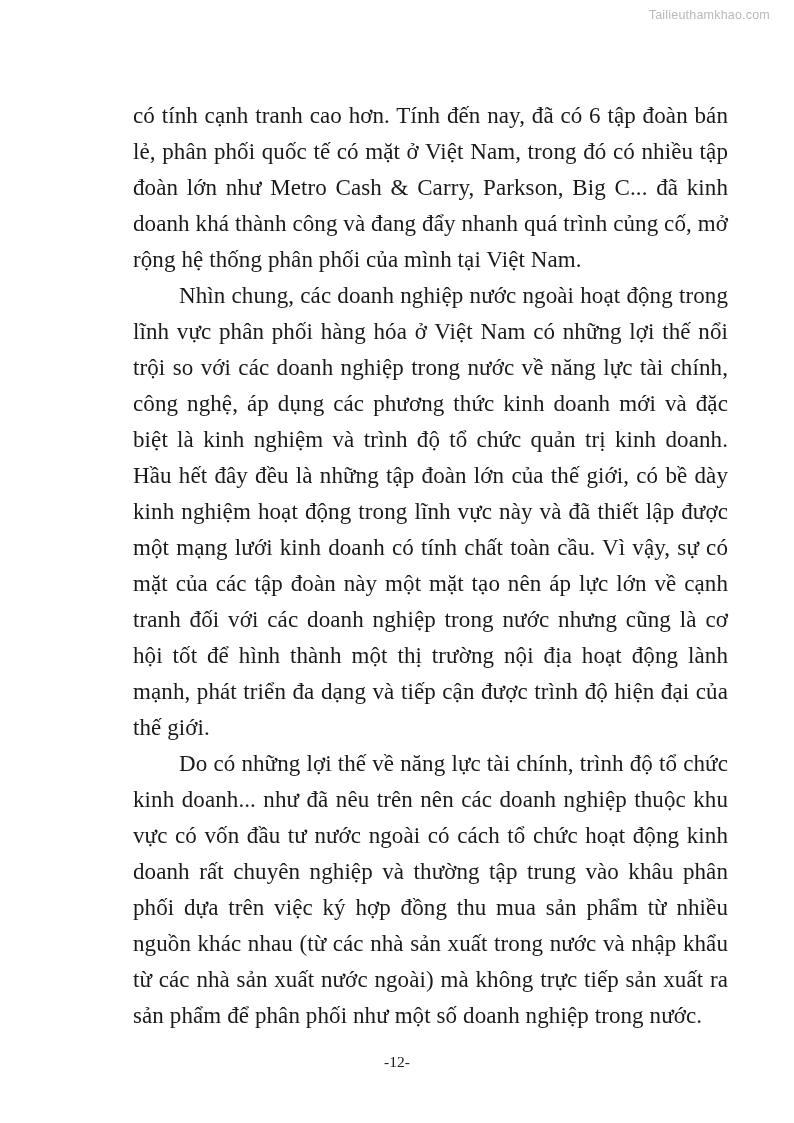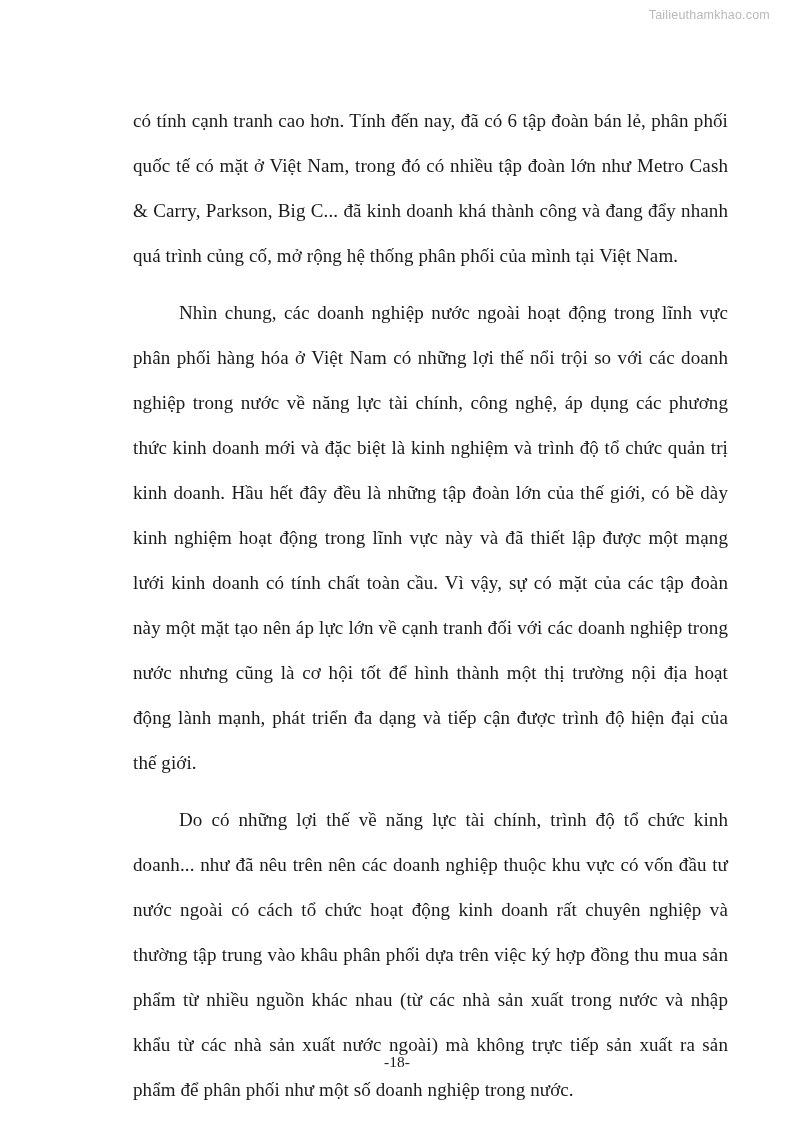--- a/index.html
+++ b/index.html
@@ -43,8 +43,8 @@
     margin: 0;
     text-align: justify;
     text-justify: inter-word;
-    font-size: 19px;
-    line-height: 45px;
+    font-size: 23px;
+    line-height: 36px;
     letter-spacing: 0.1px;
   }
   .para + .para {

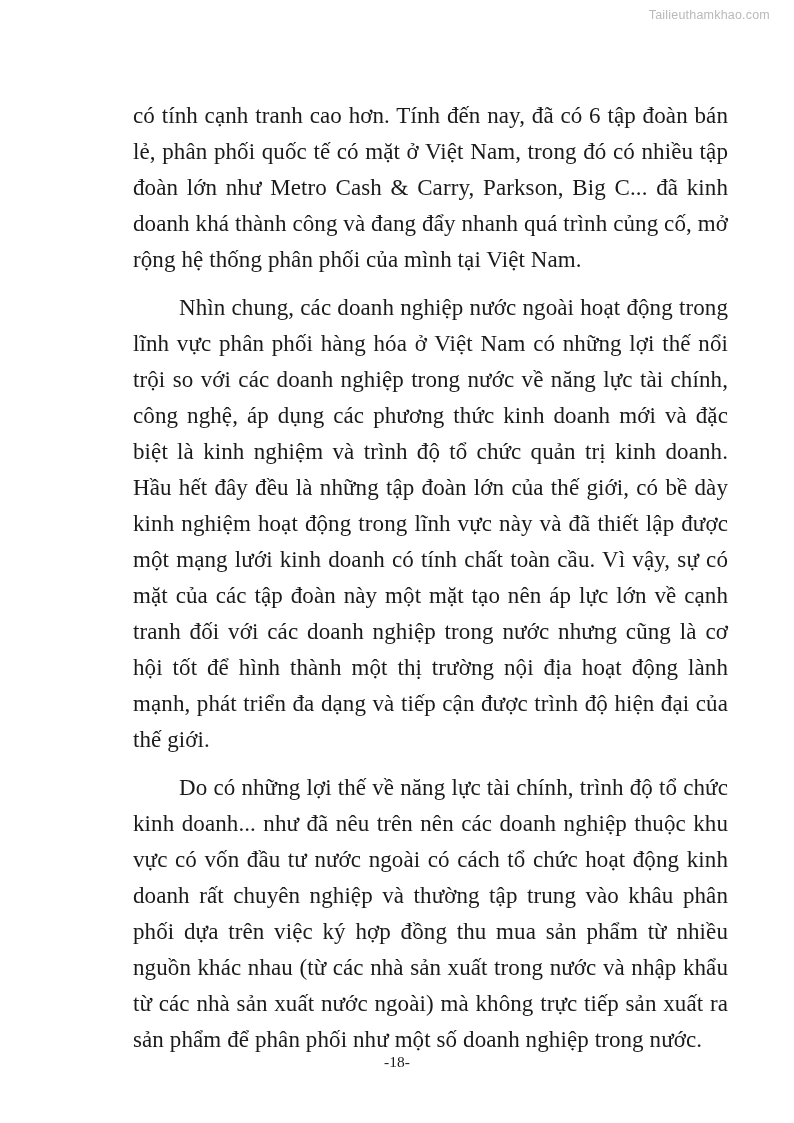--- a/index.html
+++ b/index.html
@@ -48,7 +48,7 @@
     letter-spacing: 0.1px;
   }
   .para + .para {
-    margin-top: 12px;
+    margin-top: 0;
   }
   .indent {
     text-indent: 46px;

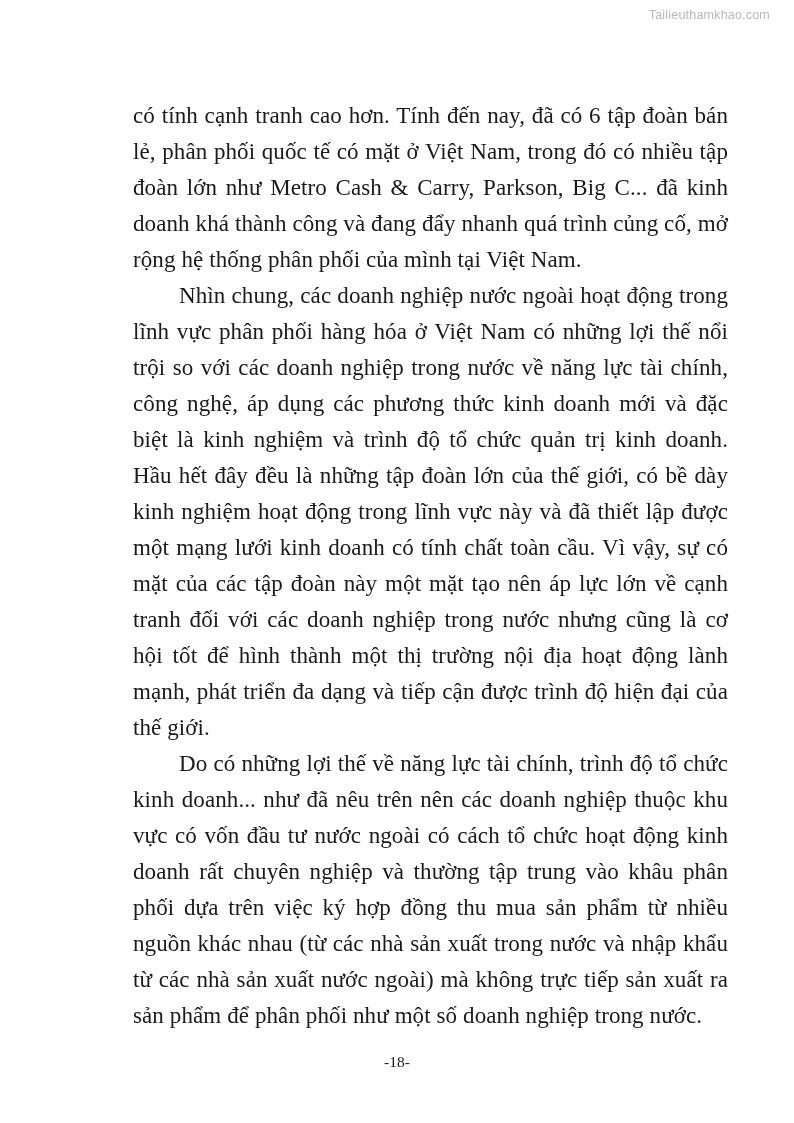--- a/index.html
+++ b/index.html
@@ -80,7 +80,7 @@
     <p class="para indent">Do có những lợi thế về năng lực tài chính, trình độ tổ chức kinh doanh... như đã nêu trên nên các doanh nghiệp thuộc khu vực có vốn đầu tư nước ngoài có cách tổ chức hoạt động kinh doanh rất chuyên nghiệp và thường tập trung vào khâu phân phối dựa trên việc ký hợp đồng thu mua sản phẩm từ nhiều nguồn khác nhau (từ các nhà sản xuất trong nước và nhập khẩu từ các nhà sản xuất nước ngoài) mà không trực tiếp sản xuất ra sản phẩm để phân phối như một số doanh nghiệp trong nước.</p>
   </div>
 
-  <div class="pagenum">-18-</div>
+  <div class="pagenum">-12-</div>
 
 </div>
 

